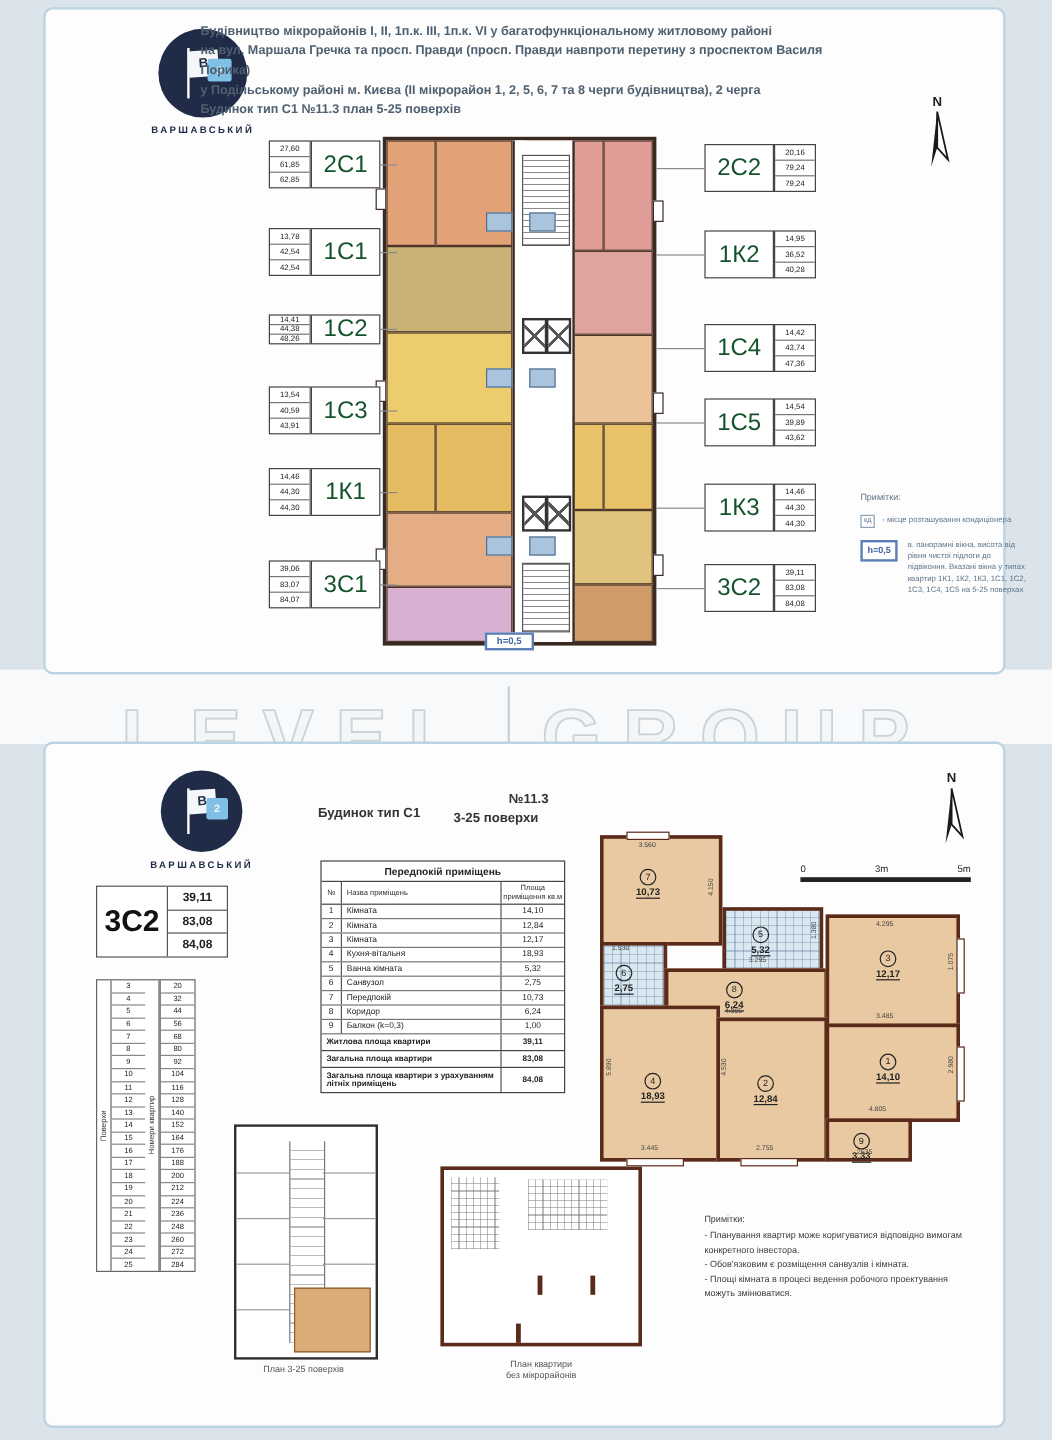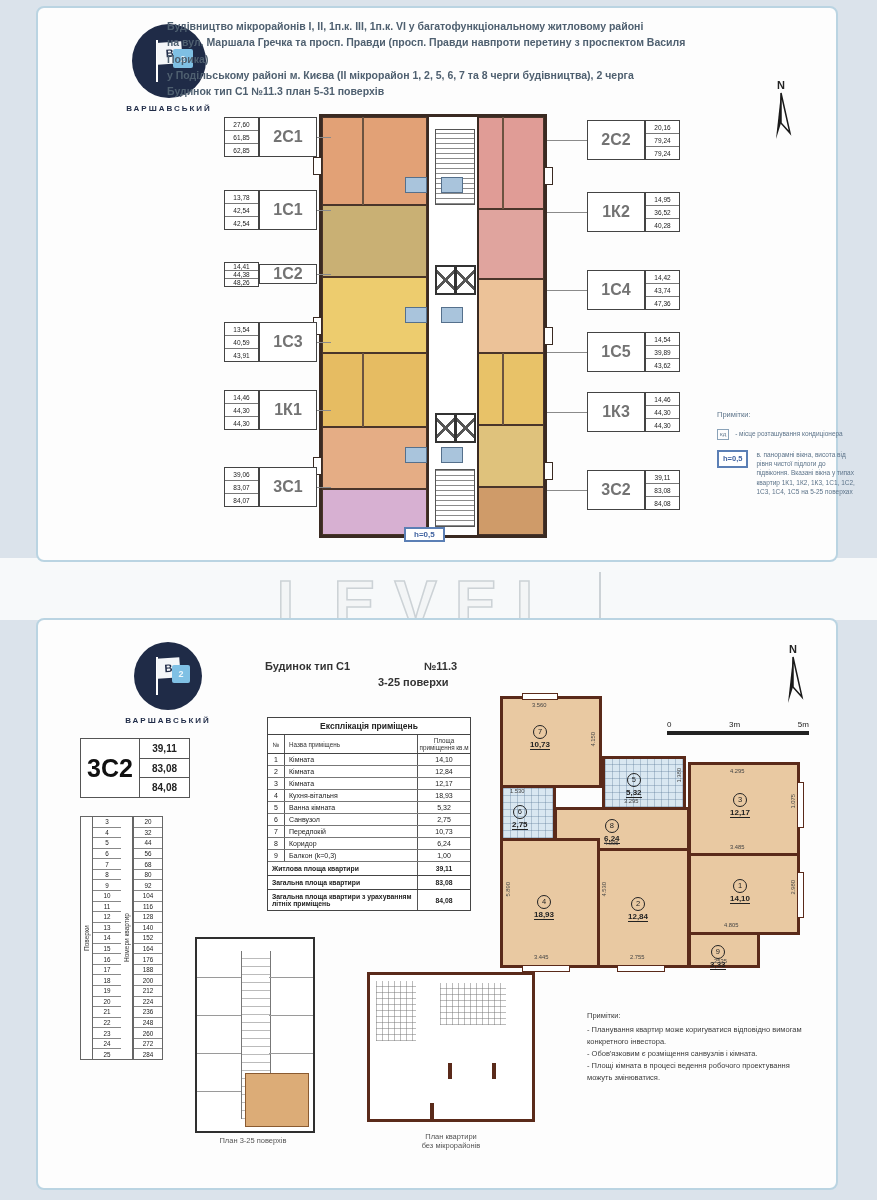--- a/index.html
+++ b/index.html
@@ -148,7 +148,7 @@
       <div>Будівництво мікрорайонів I, II, 1п.к. III, 1п.к. VI у багатофункціональному житловому районі</div>
       <div>на вул. Маршала Гречка та просп. Правди (просп. Правди навпроти перетину з проспектом Василя Порика)</div>
       <div>у Подільському районі м. Києва (II мікрорайон 1, 2, 5, 6, 7 та 8 черги будівництва), 2 черга</div>
-      <div>Будинок тип С1    №11.3    план 5-31 поверхів</div>
+      <div>Будинок тип С1    №11.3    план 5-25 поверхів</div>
     </div>
 
     <div class="north" style="left:730px;top:72px;">

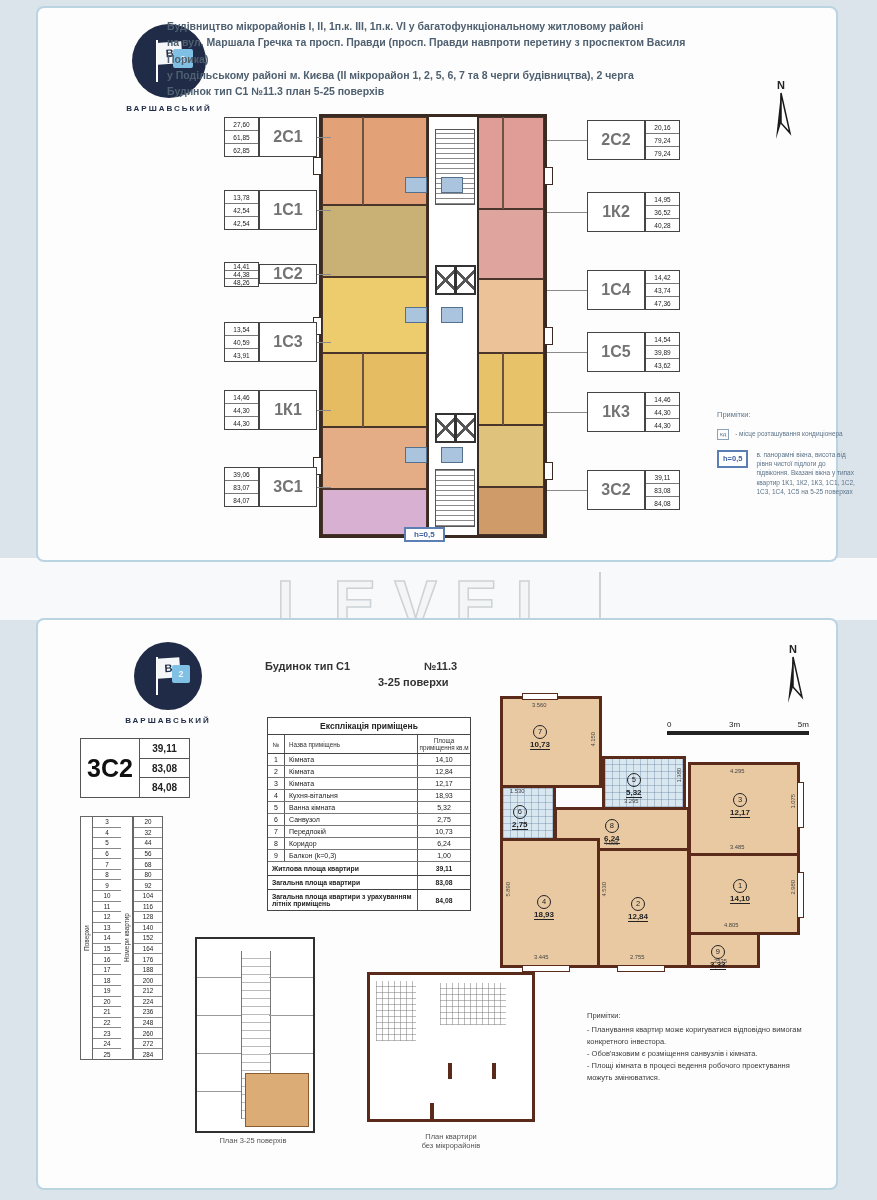--- a/index.html
+++ b/index.html
@@ -43,7 +43,7 @@
   .uvals div{flex:1;border-bottom:1px solid #777;font-size:6.5px;color:#222;display:flex;align-items:center;justify-content:center;}
   .uvals div:last-child{border-bottom:none;}
   .ucode{width:56px;border:1px solid #444;background:#fff;display:flex;align-items:center;justify-content:center;
-    font-size:16px;font-weight:bold;color:#737373;z-index:2;}
+    font-size:20px;font-weight:normal;color:#14532d;z-index:2;}
   .uline{position:absolute;top:20px;height:1px;background:#8a8a8a;}
   .units-left .uline{right:-14px;width:14px;}
   .units-right .uline{left:-40px;width:40px;}

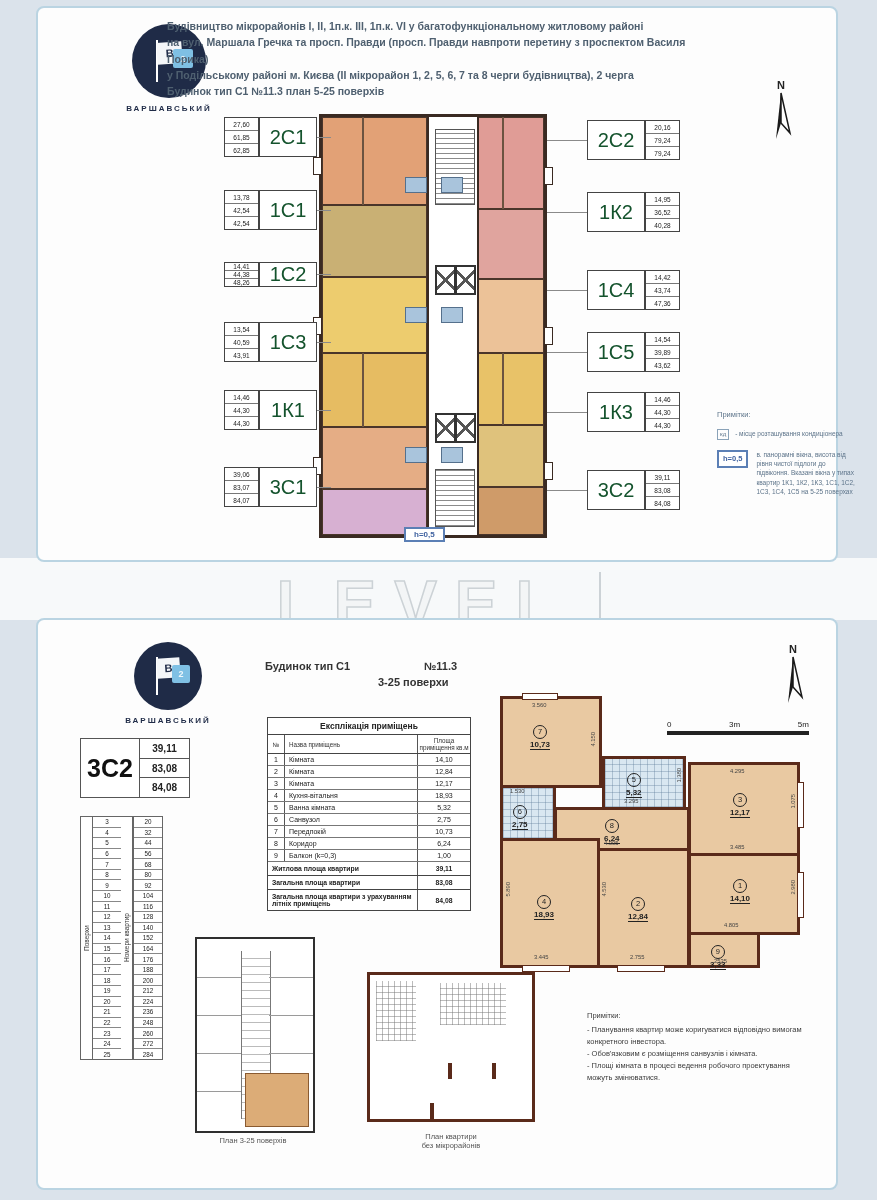--- a/index.html
+++ b/index.html
@@ -305,7 +305,7 @@
           <div class="uline"></div>
         </div>
 
-        <div class="unit-row" style="left: 549px; top: 384px; border-radius: 13px;">
+        <div class="unit-row" style="left: 549px; top: 395px; border-radius: 13px;">
           <div class="uvals">
             <div>14,46</div>
             <div>44,30</div>

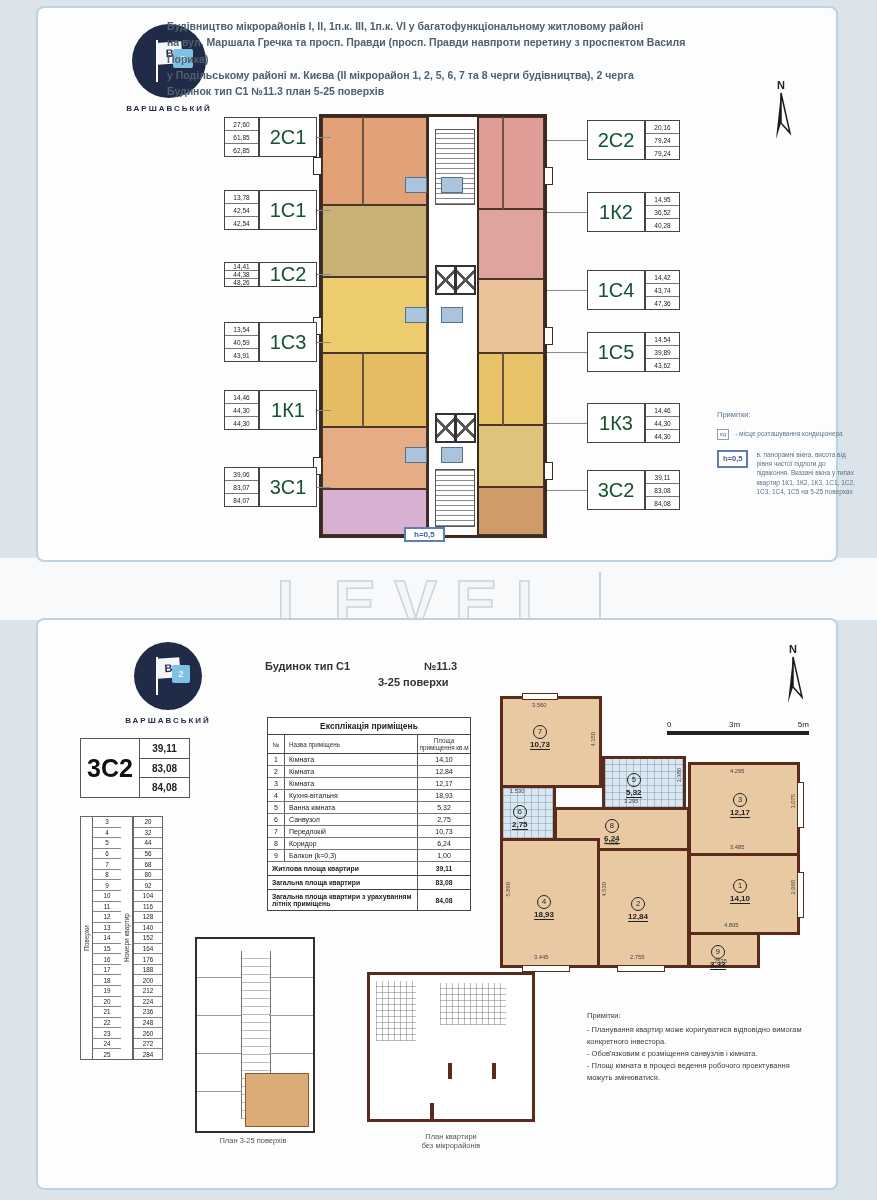--- a/index.html
+++ b/index.html
@@ -61,7 +61,7 @@
 
   
   .wm{position:absolute;left:0;top:572px;width:877px;text-align:center;pointer-events:none;}
-  .wm-inner{display:inline-flex;align-items:flex-start;gap:26px;}
+  .wm-inner{display:inline-flex;align-items:center;gap:26px;}
   .wm-word{font-size:64px;letter-spacing:18px;font-weight:bold;color:#f3f5f6;-webkit-text-stroke:1.5px #ccd2d6;line-height:1;}
   .wm-bar{width:2px;height:84px;background:#ccd2d6;}
   .wm-rule{position:absolute;left:450px;top:652px;width:310px;height:1px;background:#ccd2d6;}

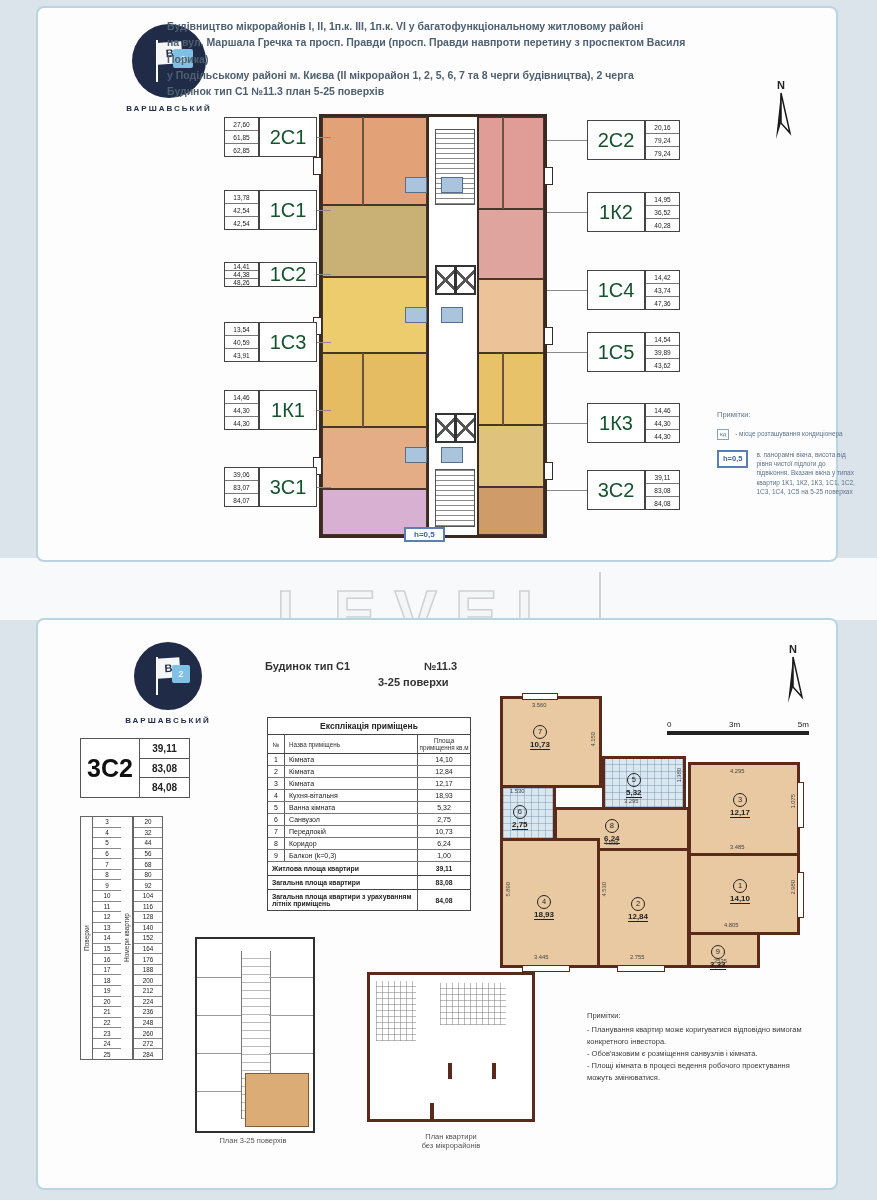--- a/index.html
+++ b/index.html
@@ -349,6 +349,7 @@
     <div class="wm-inner">
       <span class="wm-word">LEVEL</span>
       <span class="wm-bar"></span>
+      <span class="wm-word">GROUP</span>
     </div>
   </div>
   <div class="wm-rule"></div>

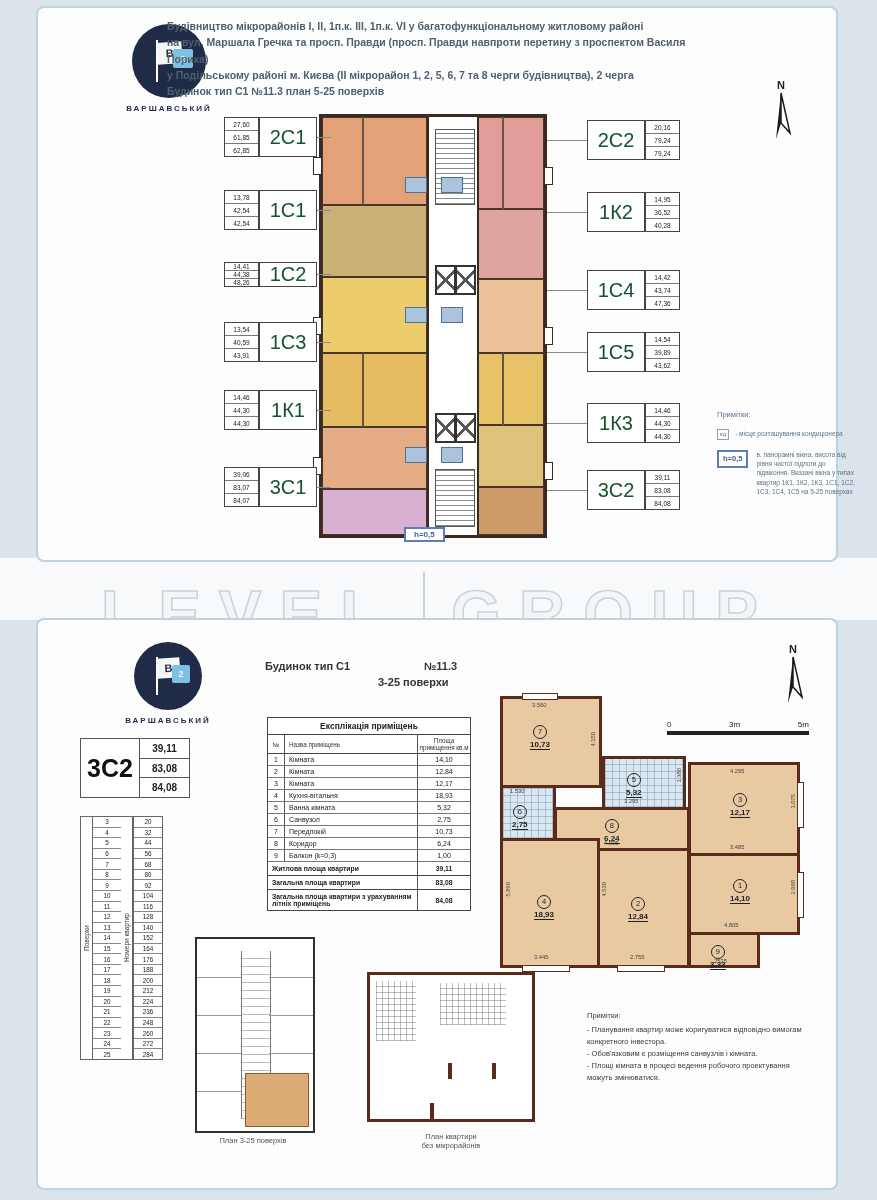--- a/index.html
+++ b/index.html
@@ -365,7 +365,7 @@
       <div class="brand-name" style="left:0;top:74px;width:140px;">ВАРШАВСЬКИЙ</div>
     </div>
 
-    <div class="b-hdr" style="left:227px;top:40px;">Будинок тип С1</div>
+    <div class="b-hdr" style="left:227px;top:52px;">Будинок тип С1</div>
     <div class="b-hdr" style="left:386px;top:40px;">№11.3</div>
     <div class="b-hdr" style="left:340px;top:56px;">3-25 поверхи</div>
 

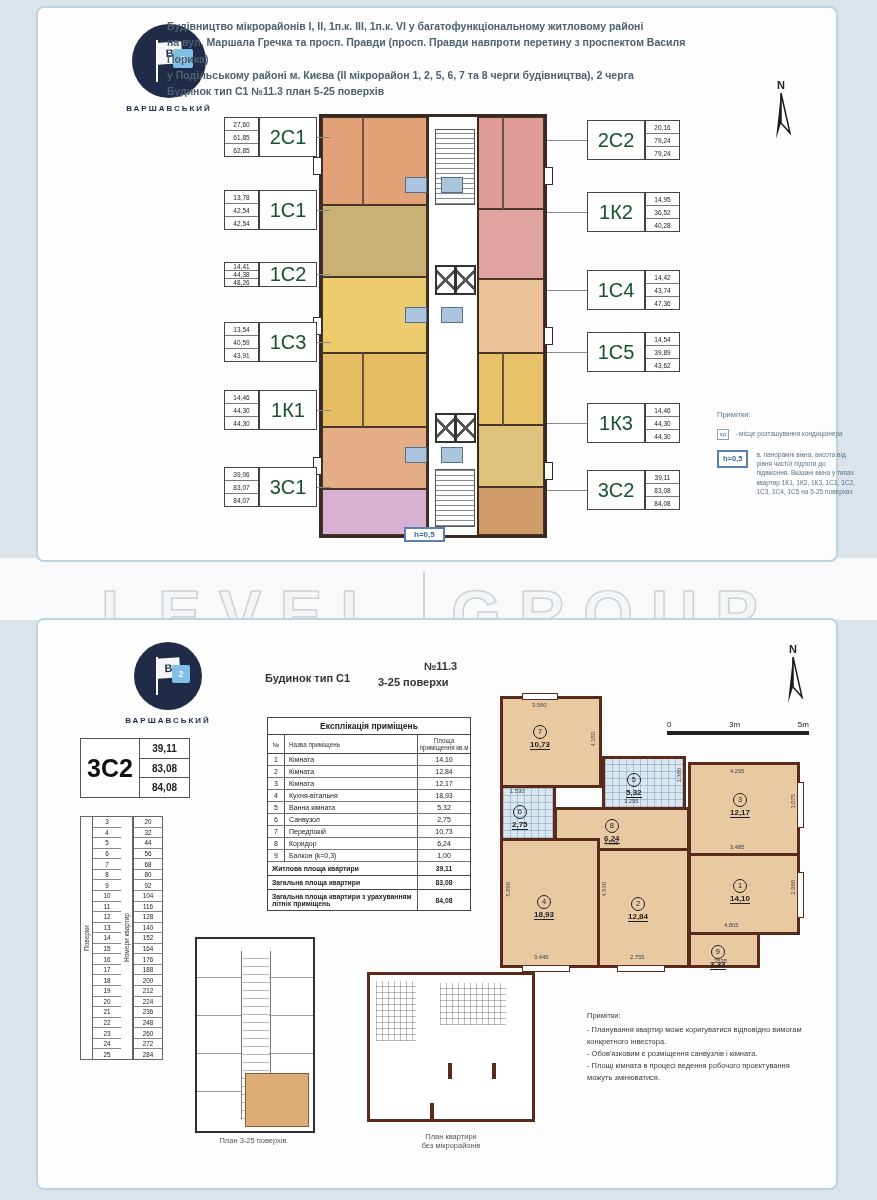--- a/index.html
+++ b/index.html
@@ -444,7 +444,7 @@
     </div>
 
     <div class="expl">
-      <div class="et">Експлікація приміщень</div>
+      <div class="et">Передпокій приміщень</div>
       <div class="ehead">
         <div class="c-num">№</div>
         <div class="c-name">Назва приміщень</div>

